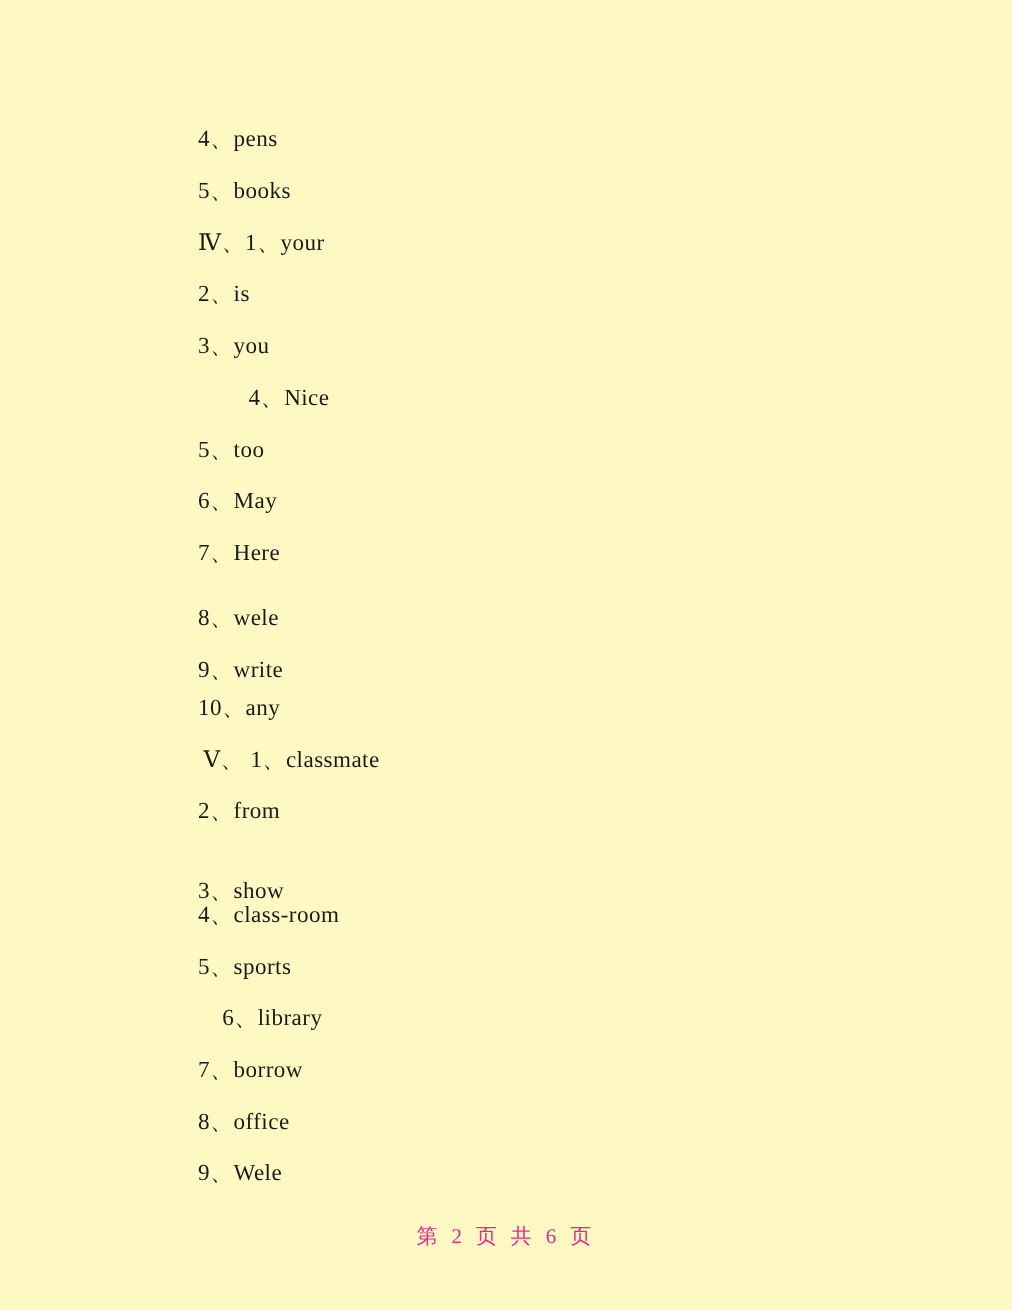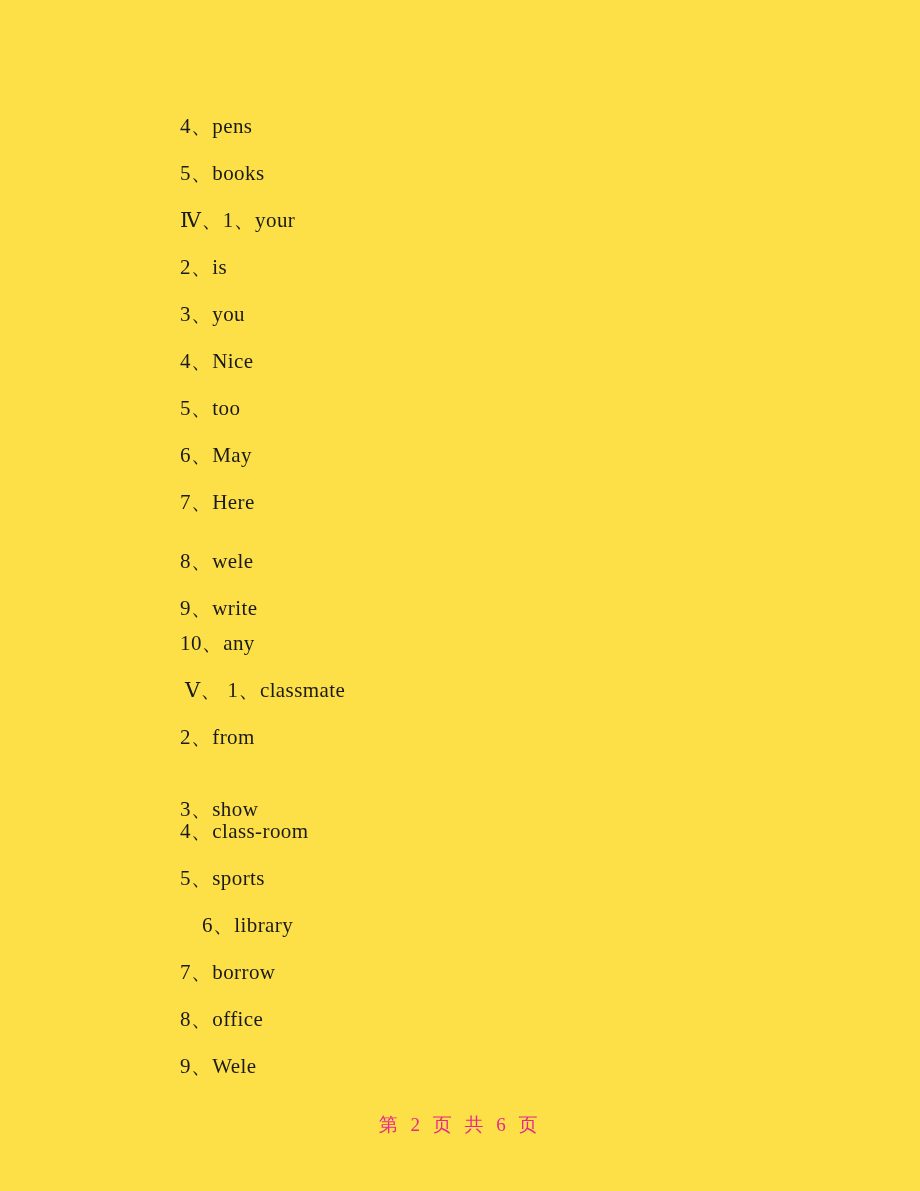--- a/index.html
+++ b/index.html
@@ -60,7 +60,7 @@
 </head>
 <body>
 
-<div class="page" style="background: #fde047;">
+<div class="page" style="background: #fef9c3;">
 
   <div class="doc-body">
       <div class="answer-line" style="top: 113px; color: rgb(26, 26, 26);">4、pens</div>

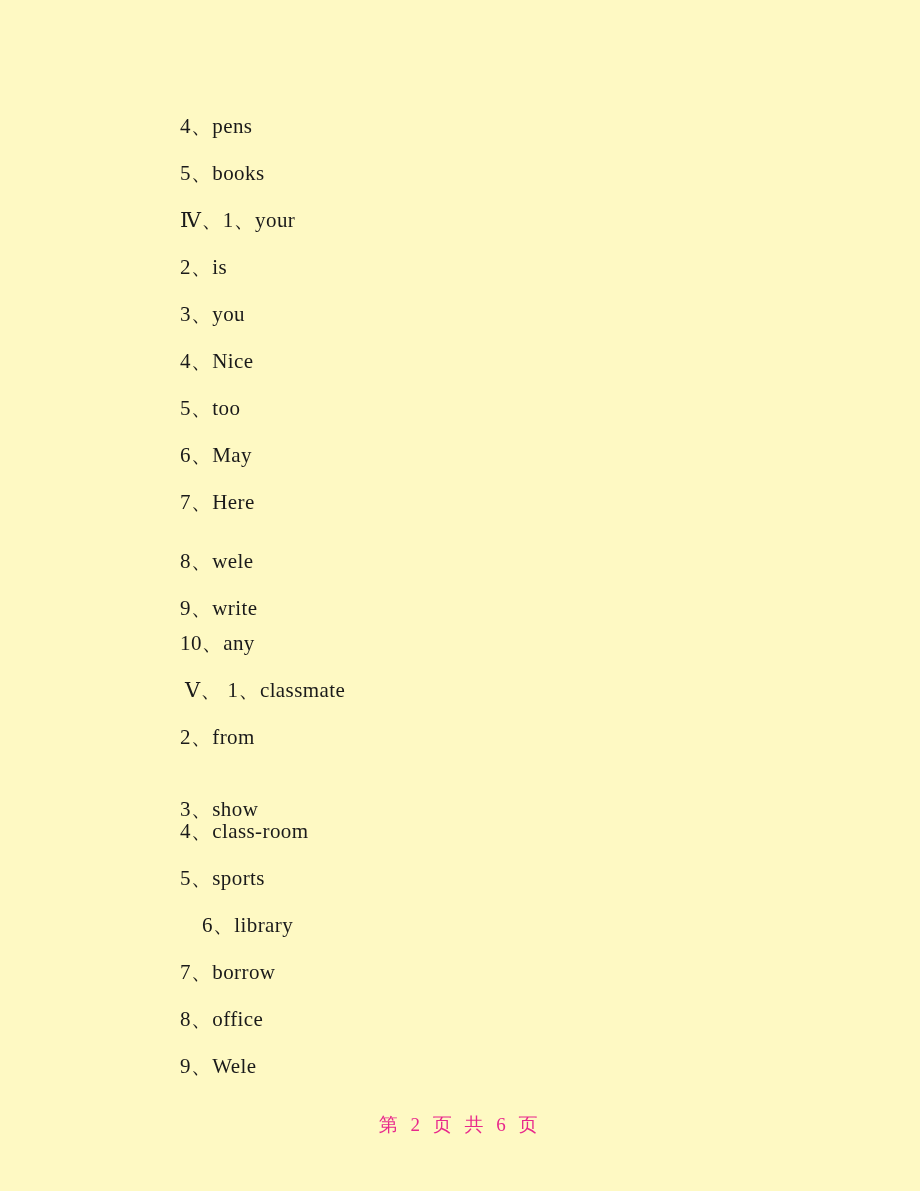--- a/index.html
+++ b/index.html
@@ -68,7 +68,7 @@
       <div class="answer-line" style="top: 207px; color: rgb(26, 26, 26);">Ⅳ、1、your</div>
       <div class="answer-line" style="top: 254px; color: rgb(26, 26, 26);">2、is</div>
       <div class="answer-line" style="top: 301px; color: rgb(26, 26, 26); text-align: center;">3、you</div>
-      <div class="answer-line" style="top: 348px; color: rgb(26, 26, 26);">4、Nice</div>
+      <div class="answer-line" style="top: 348px; color: rgb(26, 26, 26); margin-left: 46px;">4、Nice</div>
       <div class="answer-line" style="top: 395px; color: rgb(26, 26, 26);">5、too</div>
       <div class="answer-line" style="top: 442px; color: rgb(26, 26, 26);">6、May</div>
       <div class="answer-line" style="top: 489px; color: rgb(26, 26, 26);">7、Here</div>

